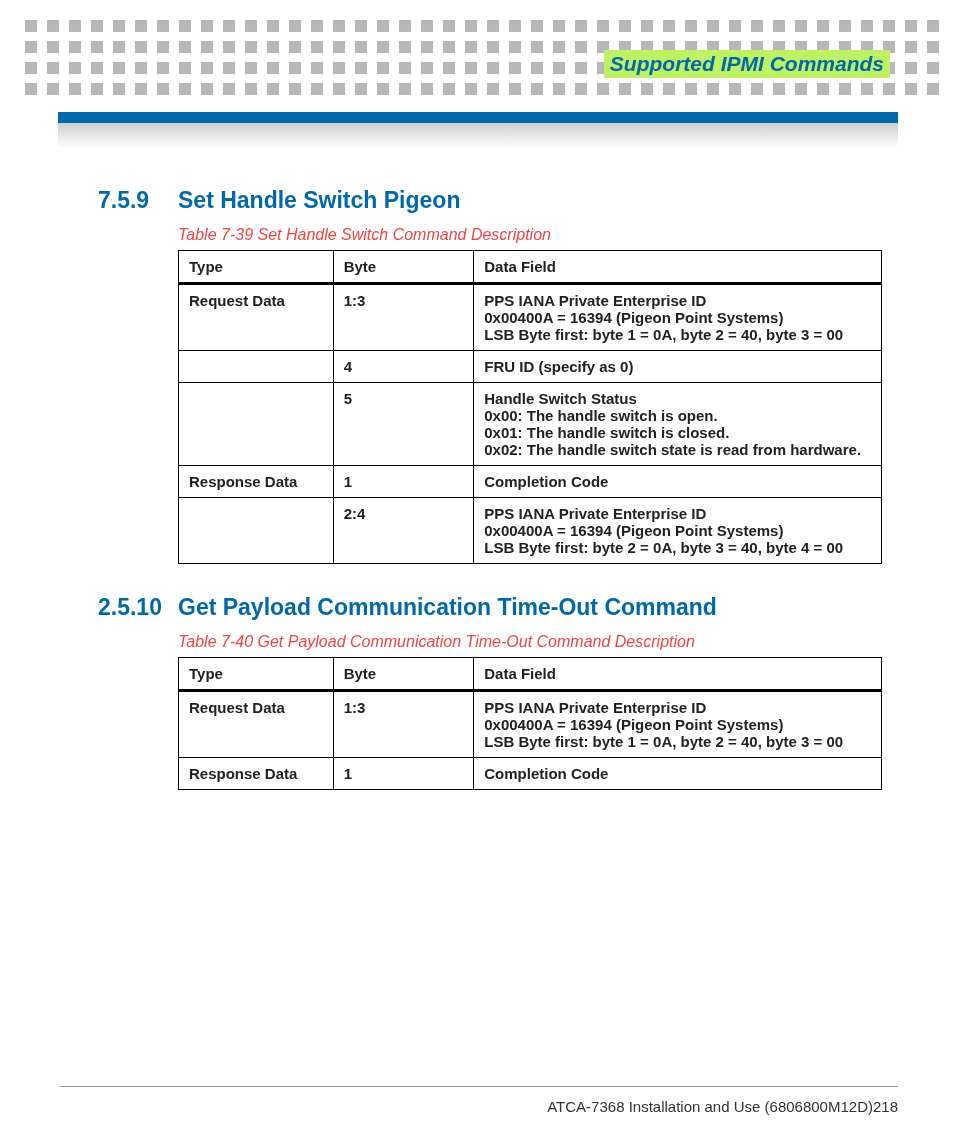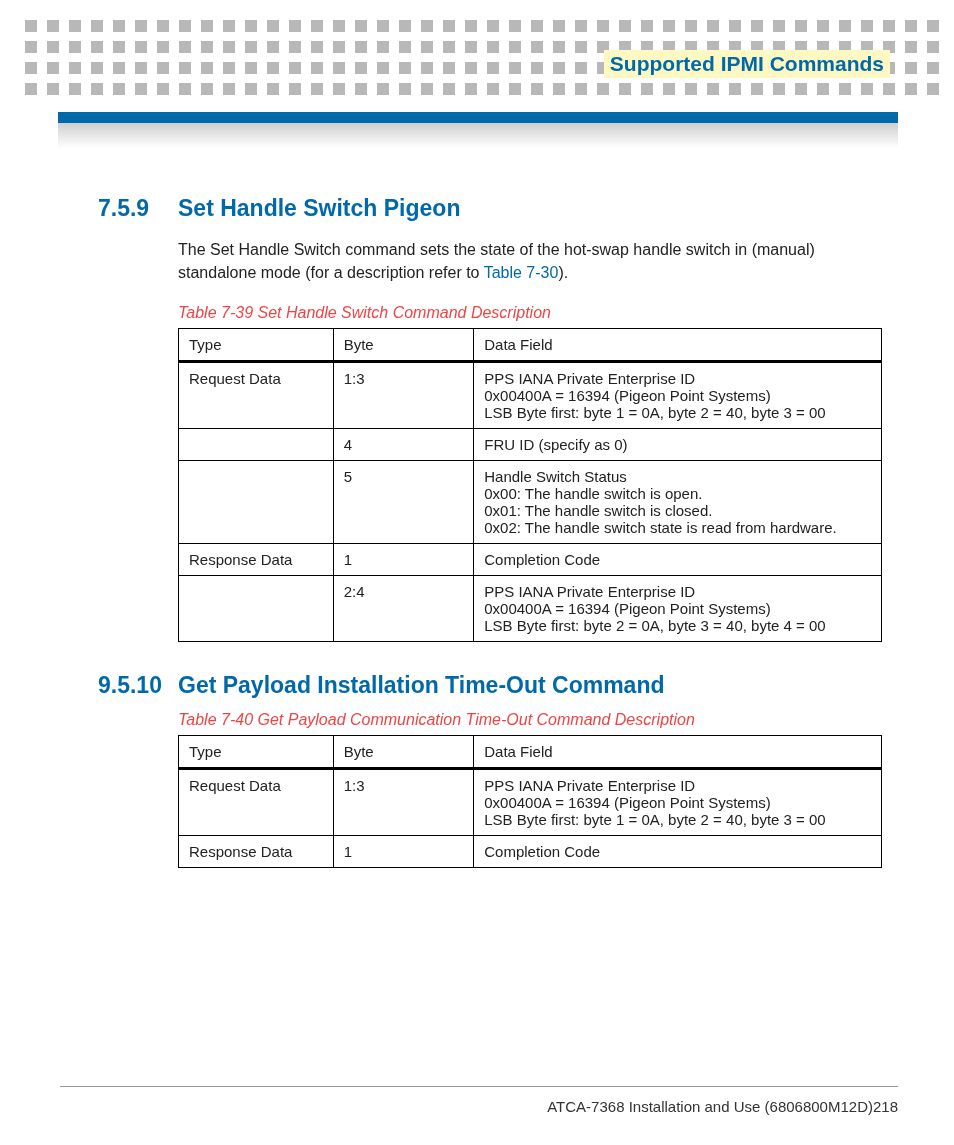--- a/index.html
+++ b/index.html
@@ -38,9 +38,10 @@
     font-size: 21px;
     font-weight: 700;
     color: #0069aa;
-    background: #fef9c3;
+    background: #bef264;
     padding: 2px 6px;
     z-index: 5;
+    font-style: italic;
   }
   .blue-bar {
     position: absolute;

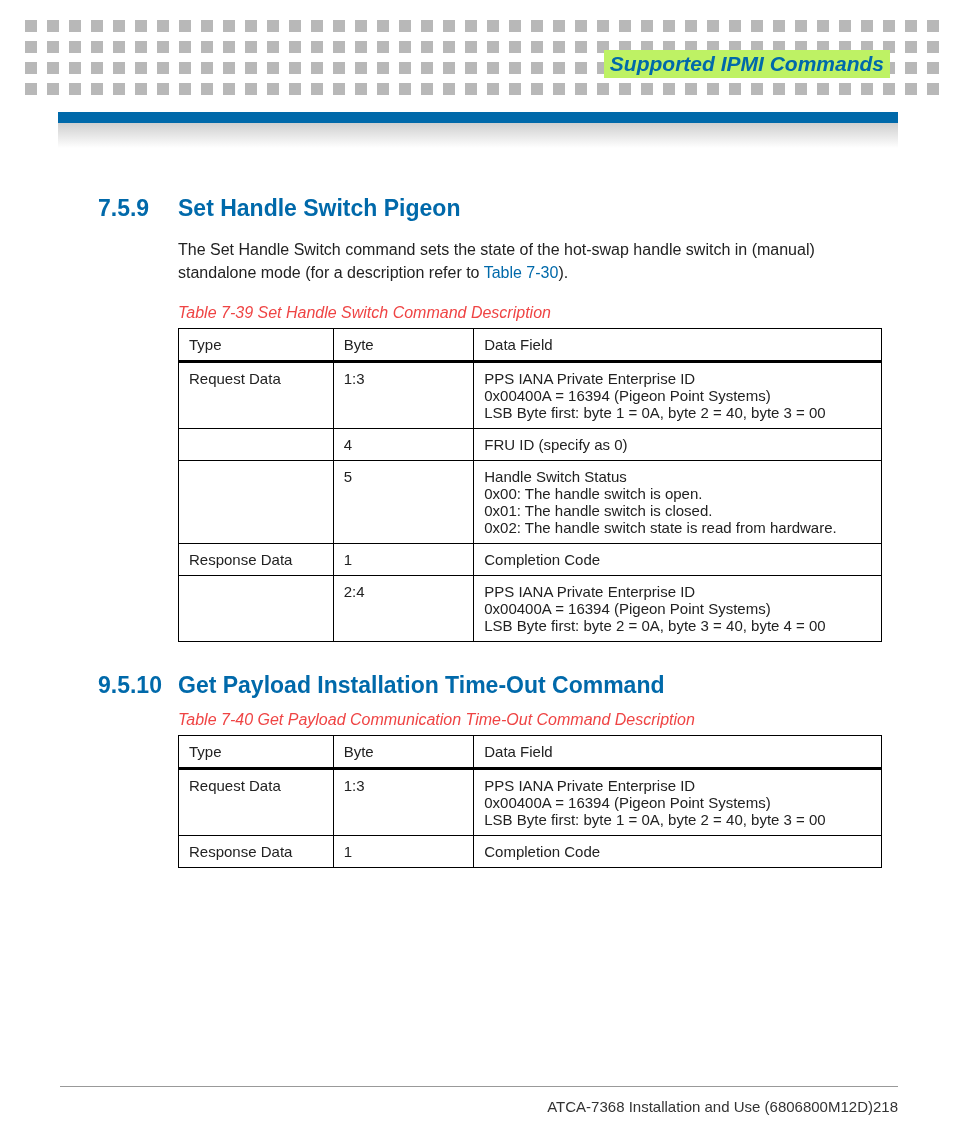--- a/index.html
+++ b/index.html
@@ -68,7 +68,7 @@
   .sect {
     display: flex;
     align-items: center;
-    margin-top: 10px;
+    margin-top: 2px;
     margin-bottom: 12px;
   }
   .sect-num {

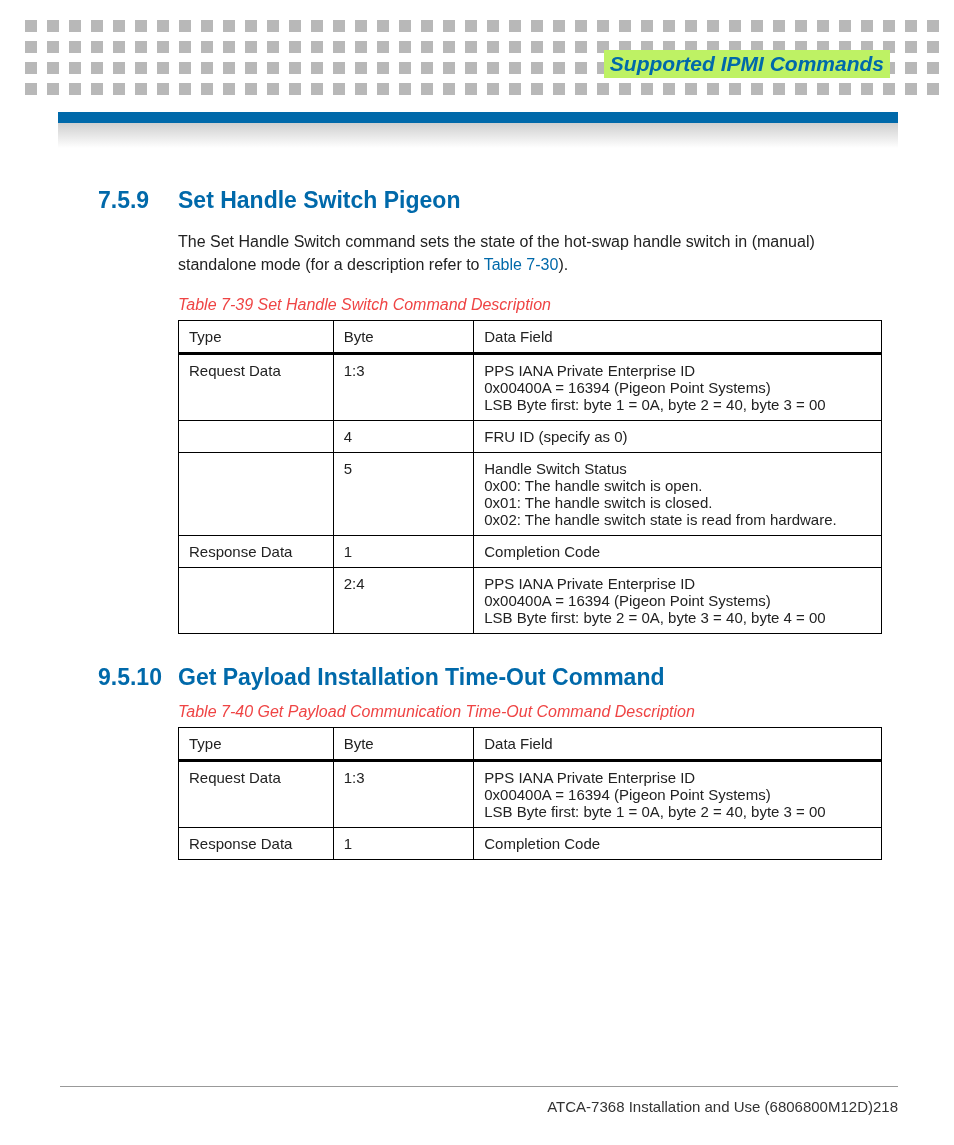--- a/index.html
+++ b/index.html
@@ -330,9 +330,6 @@
     <div class="sect-num">7.5.9</div>
     <div class="sect-title">Set Handle Switch Pigeon</div>
   </div>
-  <p class="body-text">
-    <span>The Set Handle Switch command sets the state of the hot-swap handle switch in (manual) standalone mode (for a description refer to </span><span class="xref">Table 7-30</span><span>).</span>
-  </p>
   <div class="tbl-caption">Table 7-39 Set Handle Switch Command Description</div>
   <table class="data">
     <colgroup>

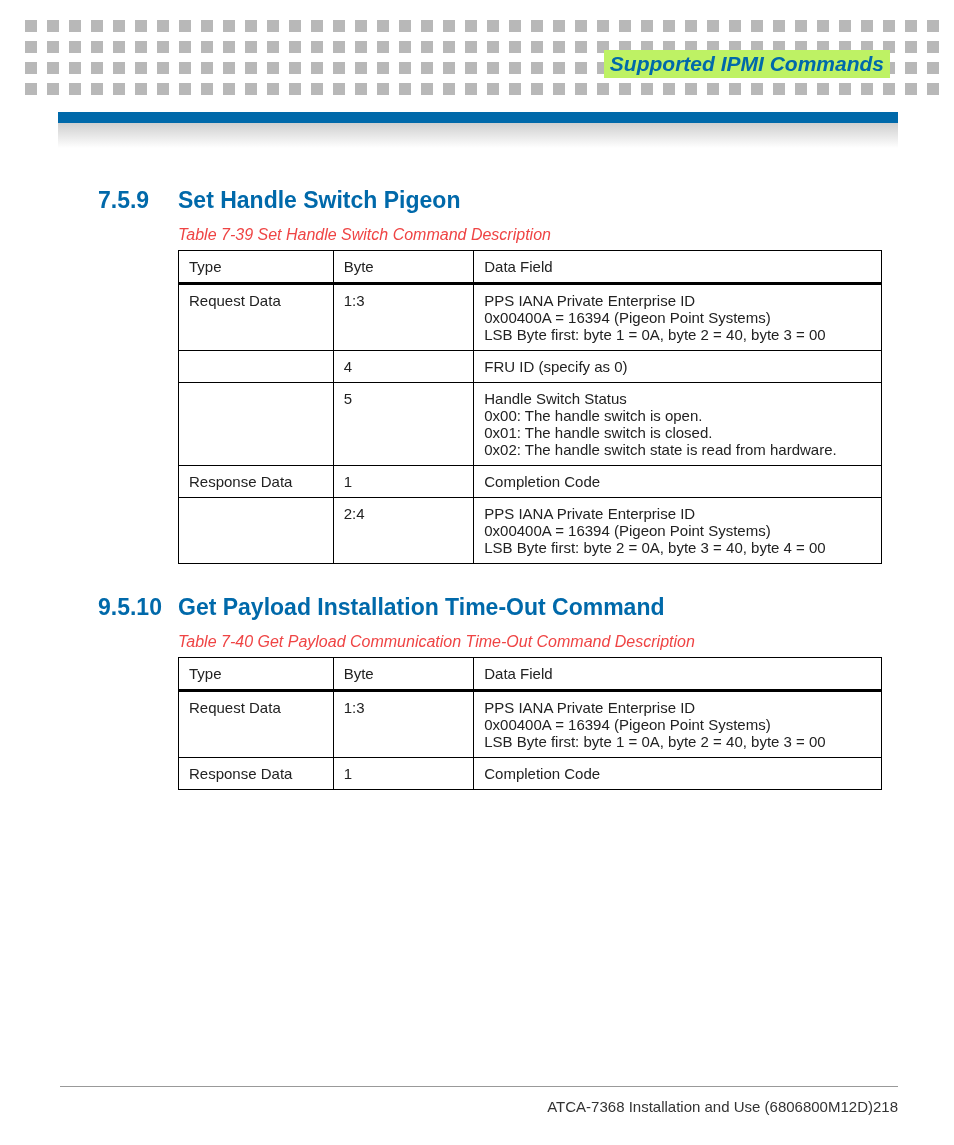--- a/index.html
+++ b/index.html
@@ -110,7 +110,7 @@
     padding: 7px 10px;
     text-align: left;
     vertical-align: top;
-    font-weight: 400;
+    font-weight: 700;
   }
   table.data thead th {
     border-bottom: 3px solid #000;

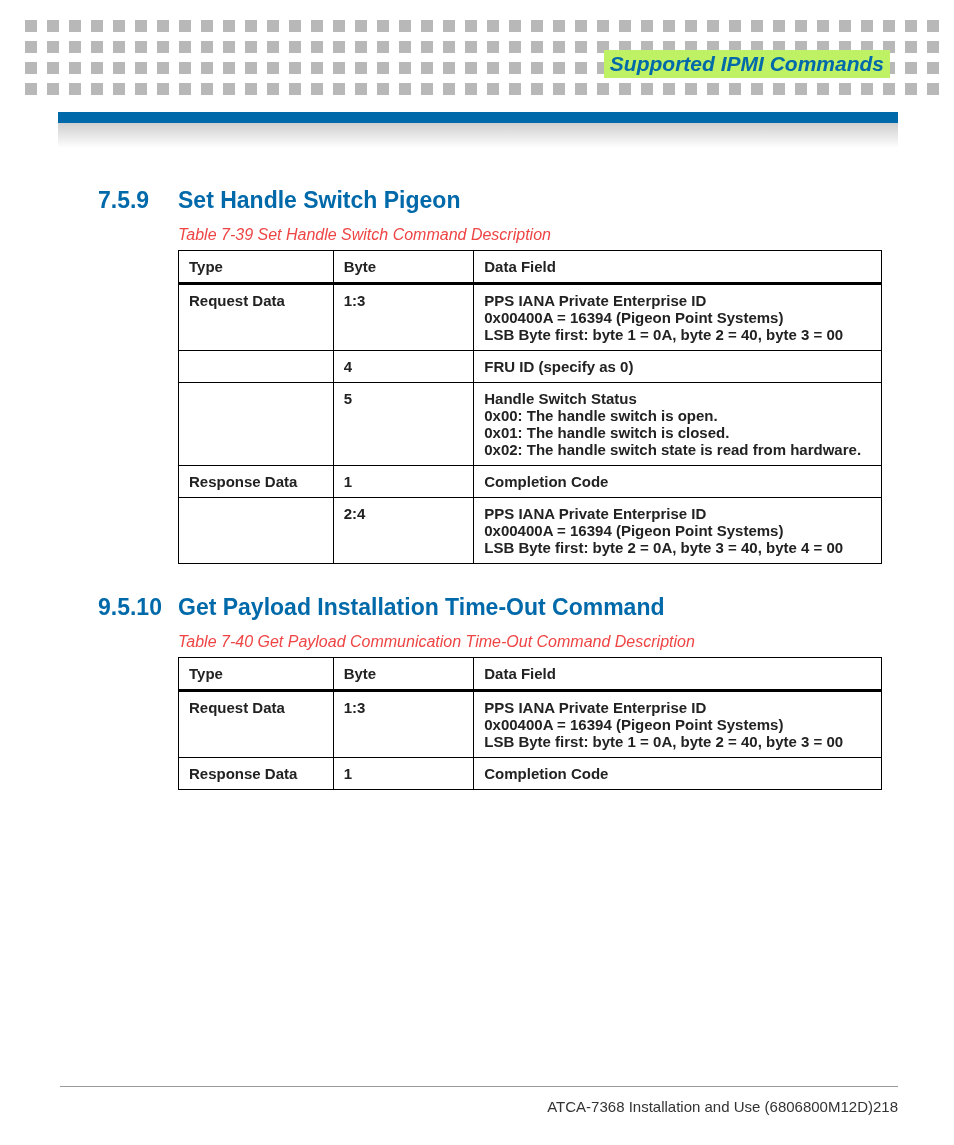--- a/index.html
+++ b/index.html
@@ -381,7 +381,7 @@
   </table>
 
   <div class="sect">
-    <div class="sect-num">9.5.10</div>
+    <div class="sect-num">2.5.10</div>
     <div class="sect-title">Get Payload Installation Time-Out Command</div>
   </div>
   <div class="tbl-caption">Table 7-40 Get Payload Communication Time-Out Command Description</div>

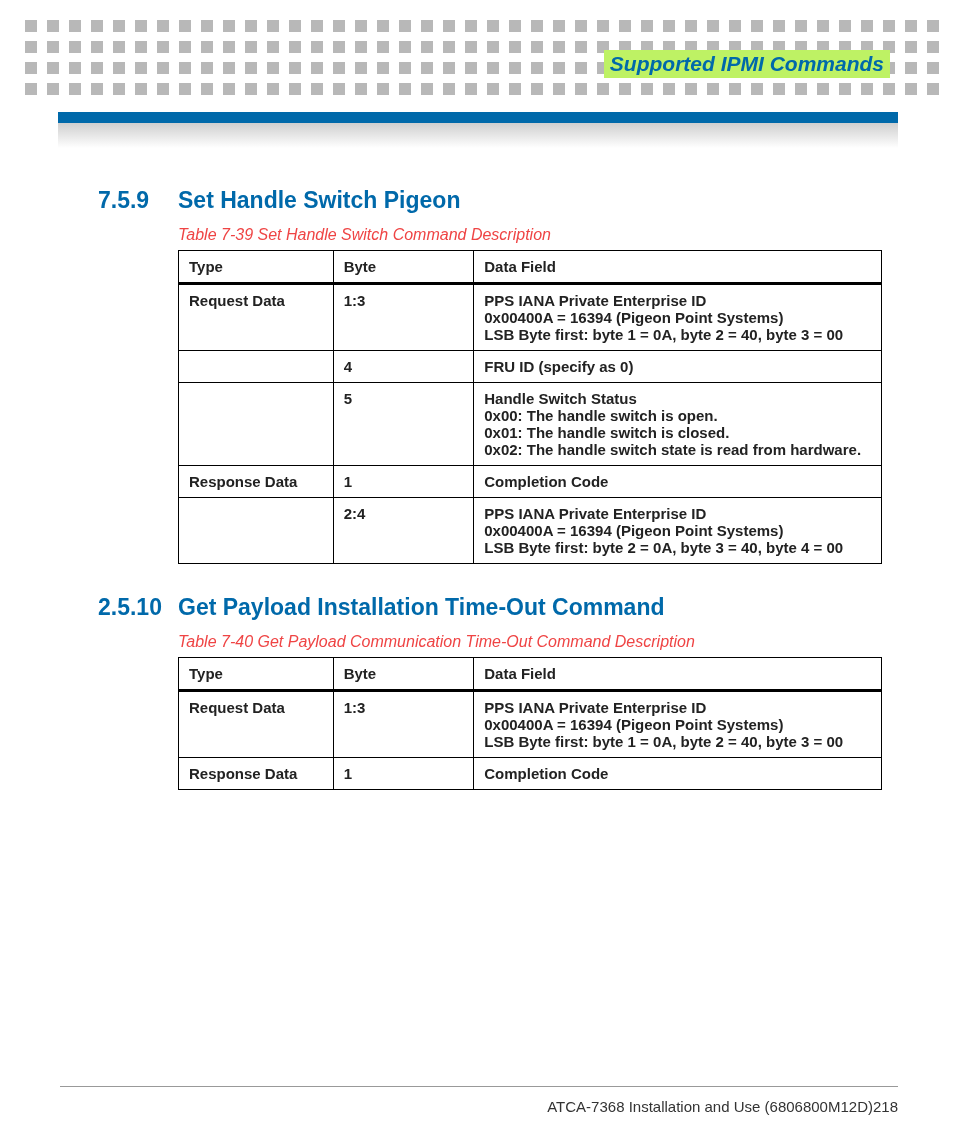--- a/index.html
+++ b/index.html
@@ -382,7 +382,7 @@
 
   <div class="sect">
     <div class="sect-num">2.5.10</div>
-    <div class="sect-title">Get Payload Installation Time-Out Command</div>
+    <div class="sect-title">Get Payload Communication Time-Out Command</div>
   </div>
   <div class="tbl-caption">Table 7-40 Get Payload Communication Time-Out Command Description</div>
   <table class="data">

